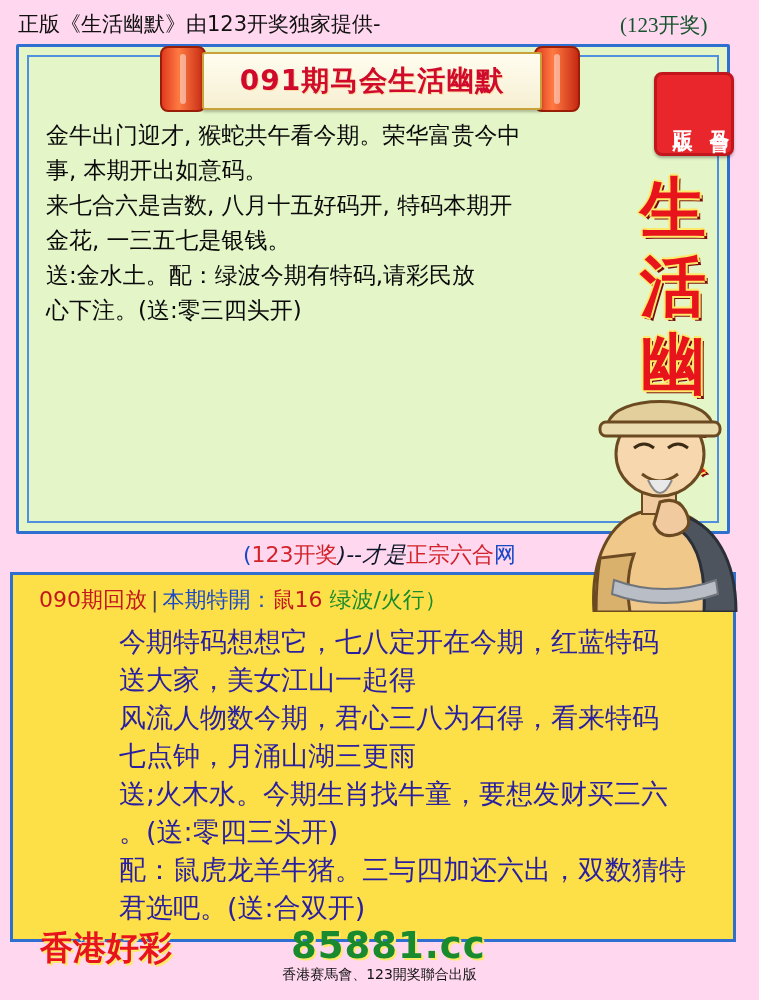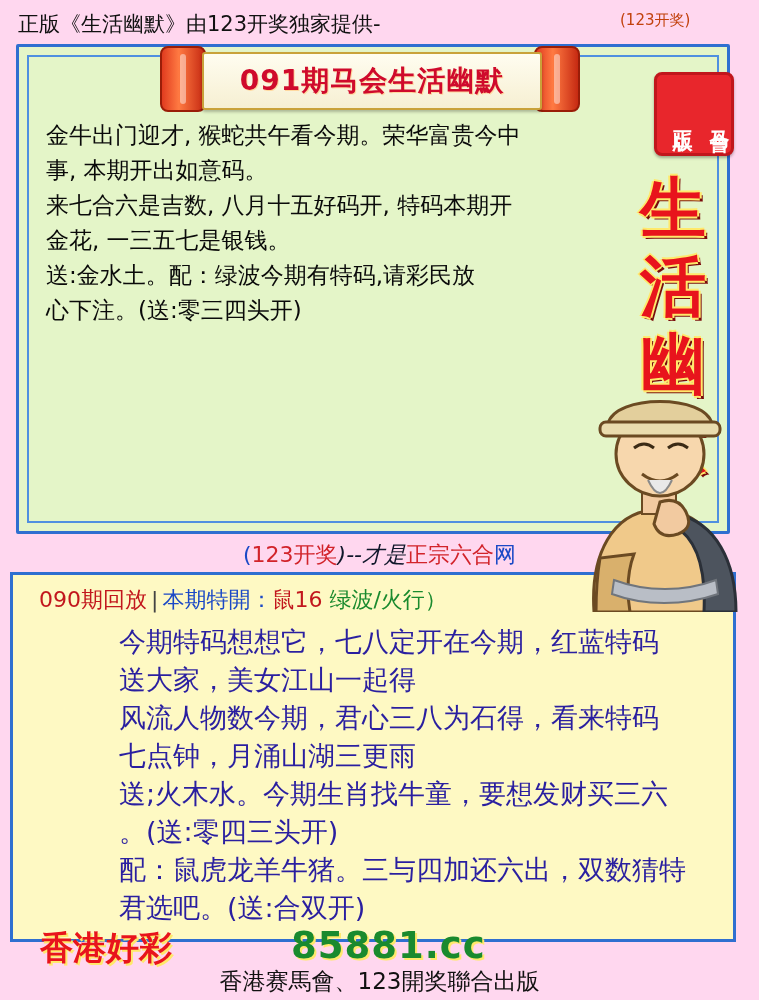--- a/index.html
+++ b/index.html
@@ -41,9 +41,10 @@
     position: absolute;
     left: 620px;
     top: 3px;
-    font-size: 15px;
-    color: #c2410c;
-    white-space: nowrap;
+    font-size: 21px;
+    color: #14532d;
+    white-space: nowrap;
+    font-family: Liberation Serif, serif;
   }
   
   .green-panel {

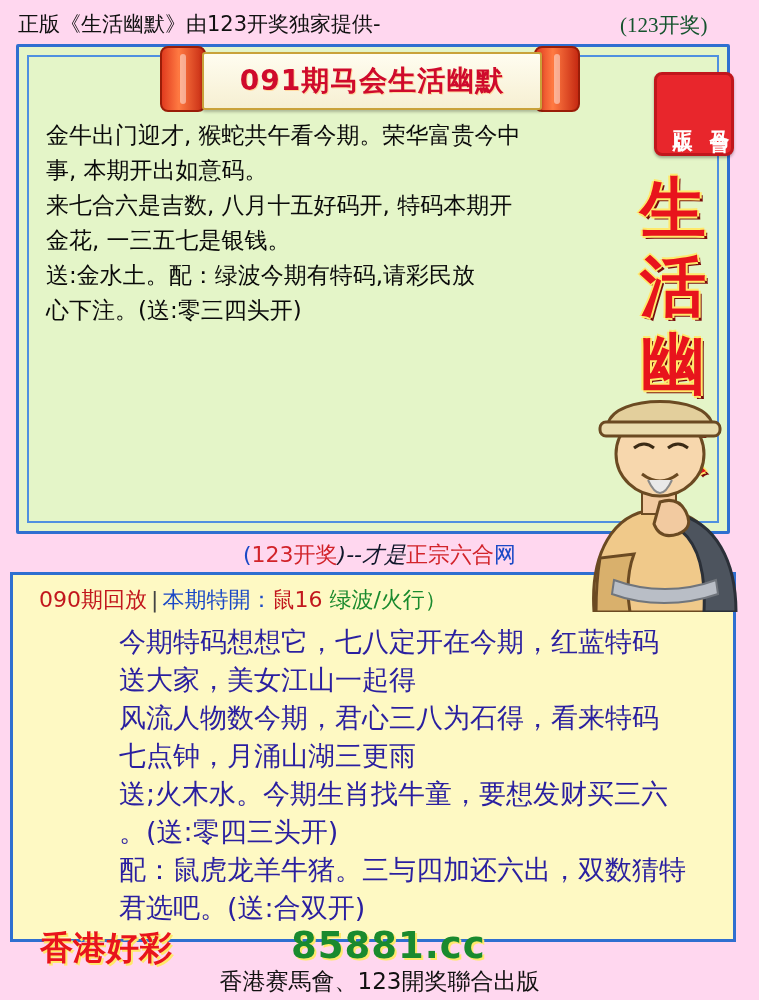--- a/index.html
+++ b/index.html
@@ -216,7 +216,7 @@
     left: 10px;
     width: 726px;
     height: 370px;
-    background: #fef9c3;
+    background: #fde047;
     border: 3px solid #2f6fd0;
     box-sizing: border-box;
   }

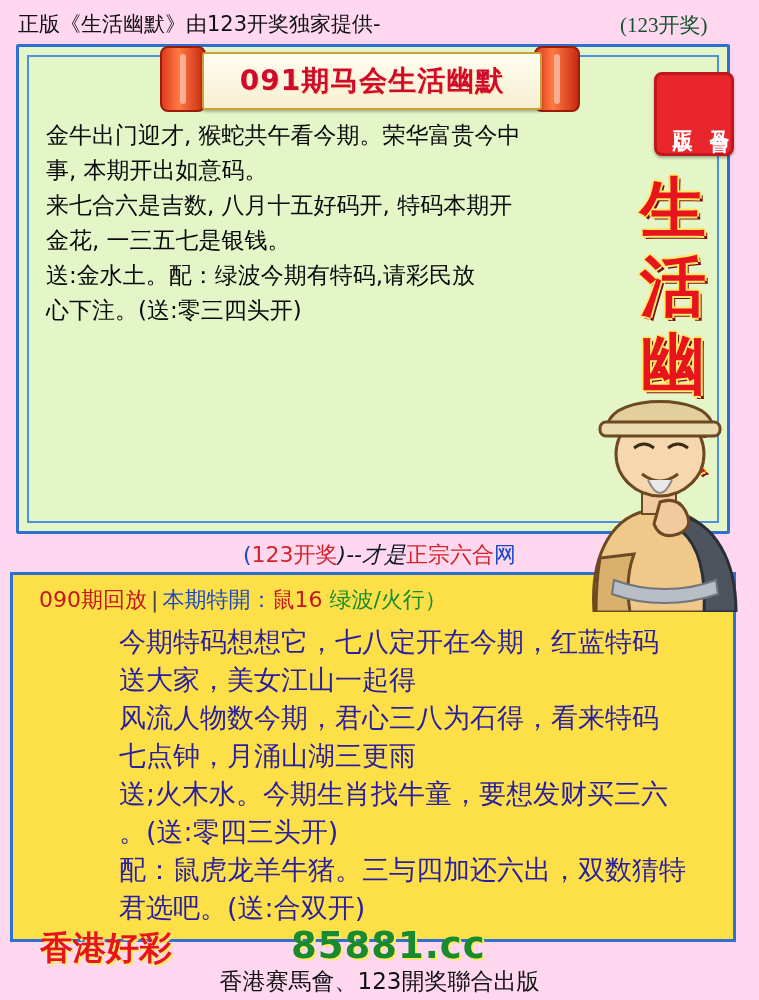--- a/index.html
+++ b/index.html
@@ -279,7 +279,7 @@
     left: 0;
     width: 759px;
     text-align: center;
-    font-size: 23px;
+    font-size: 14px;
     color: #111;
     white-space: nowrap;
   }

